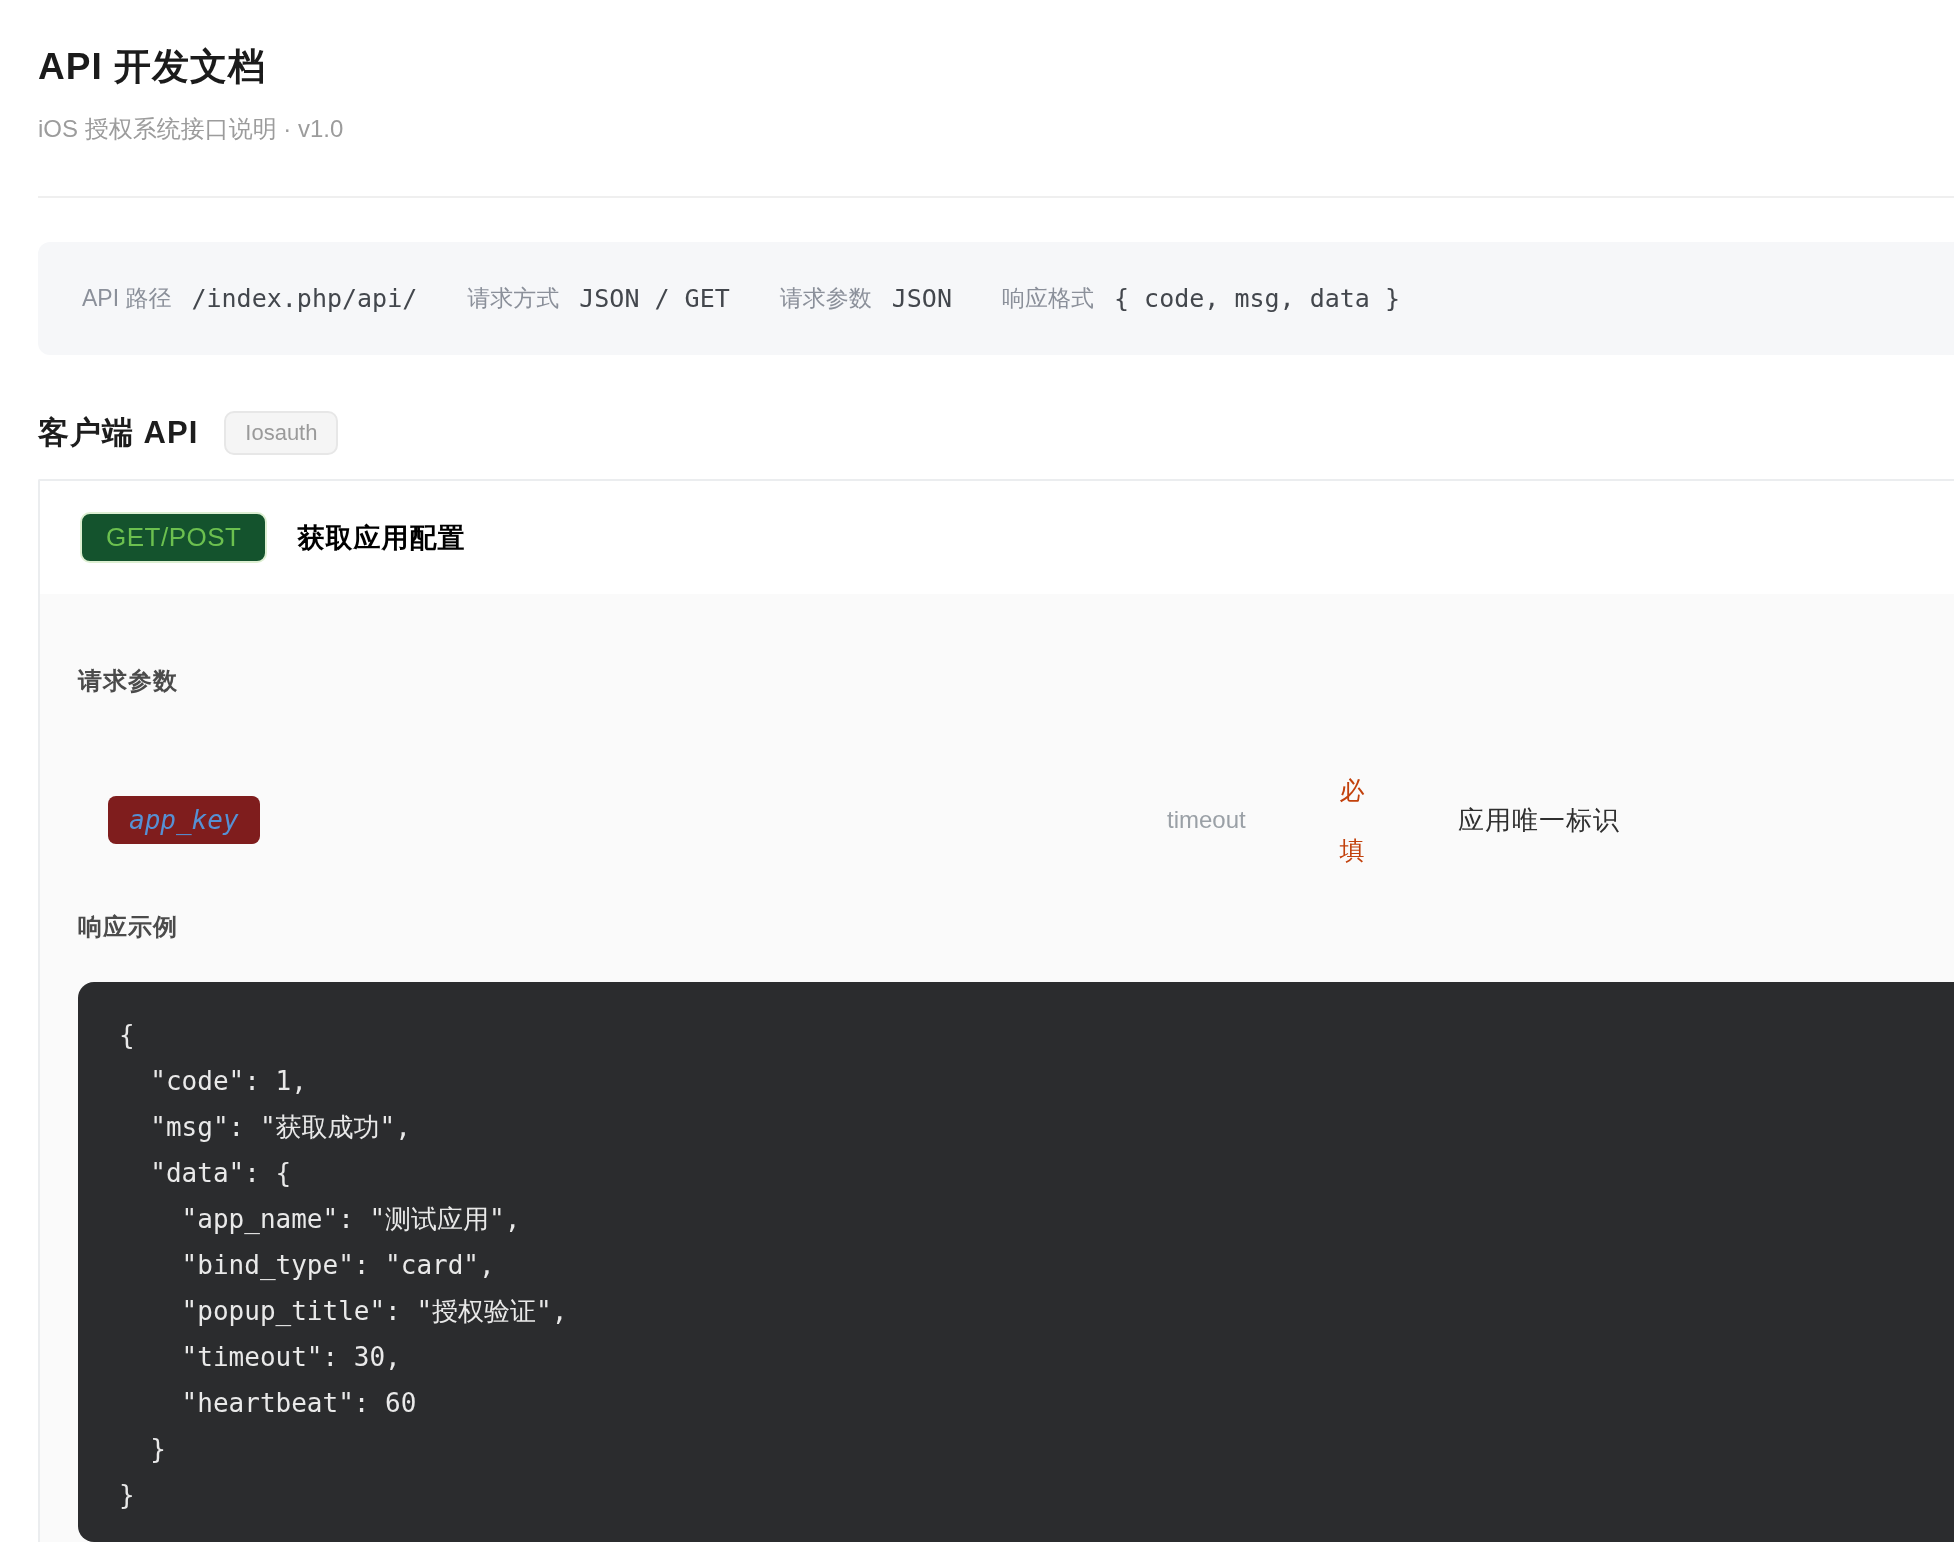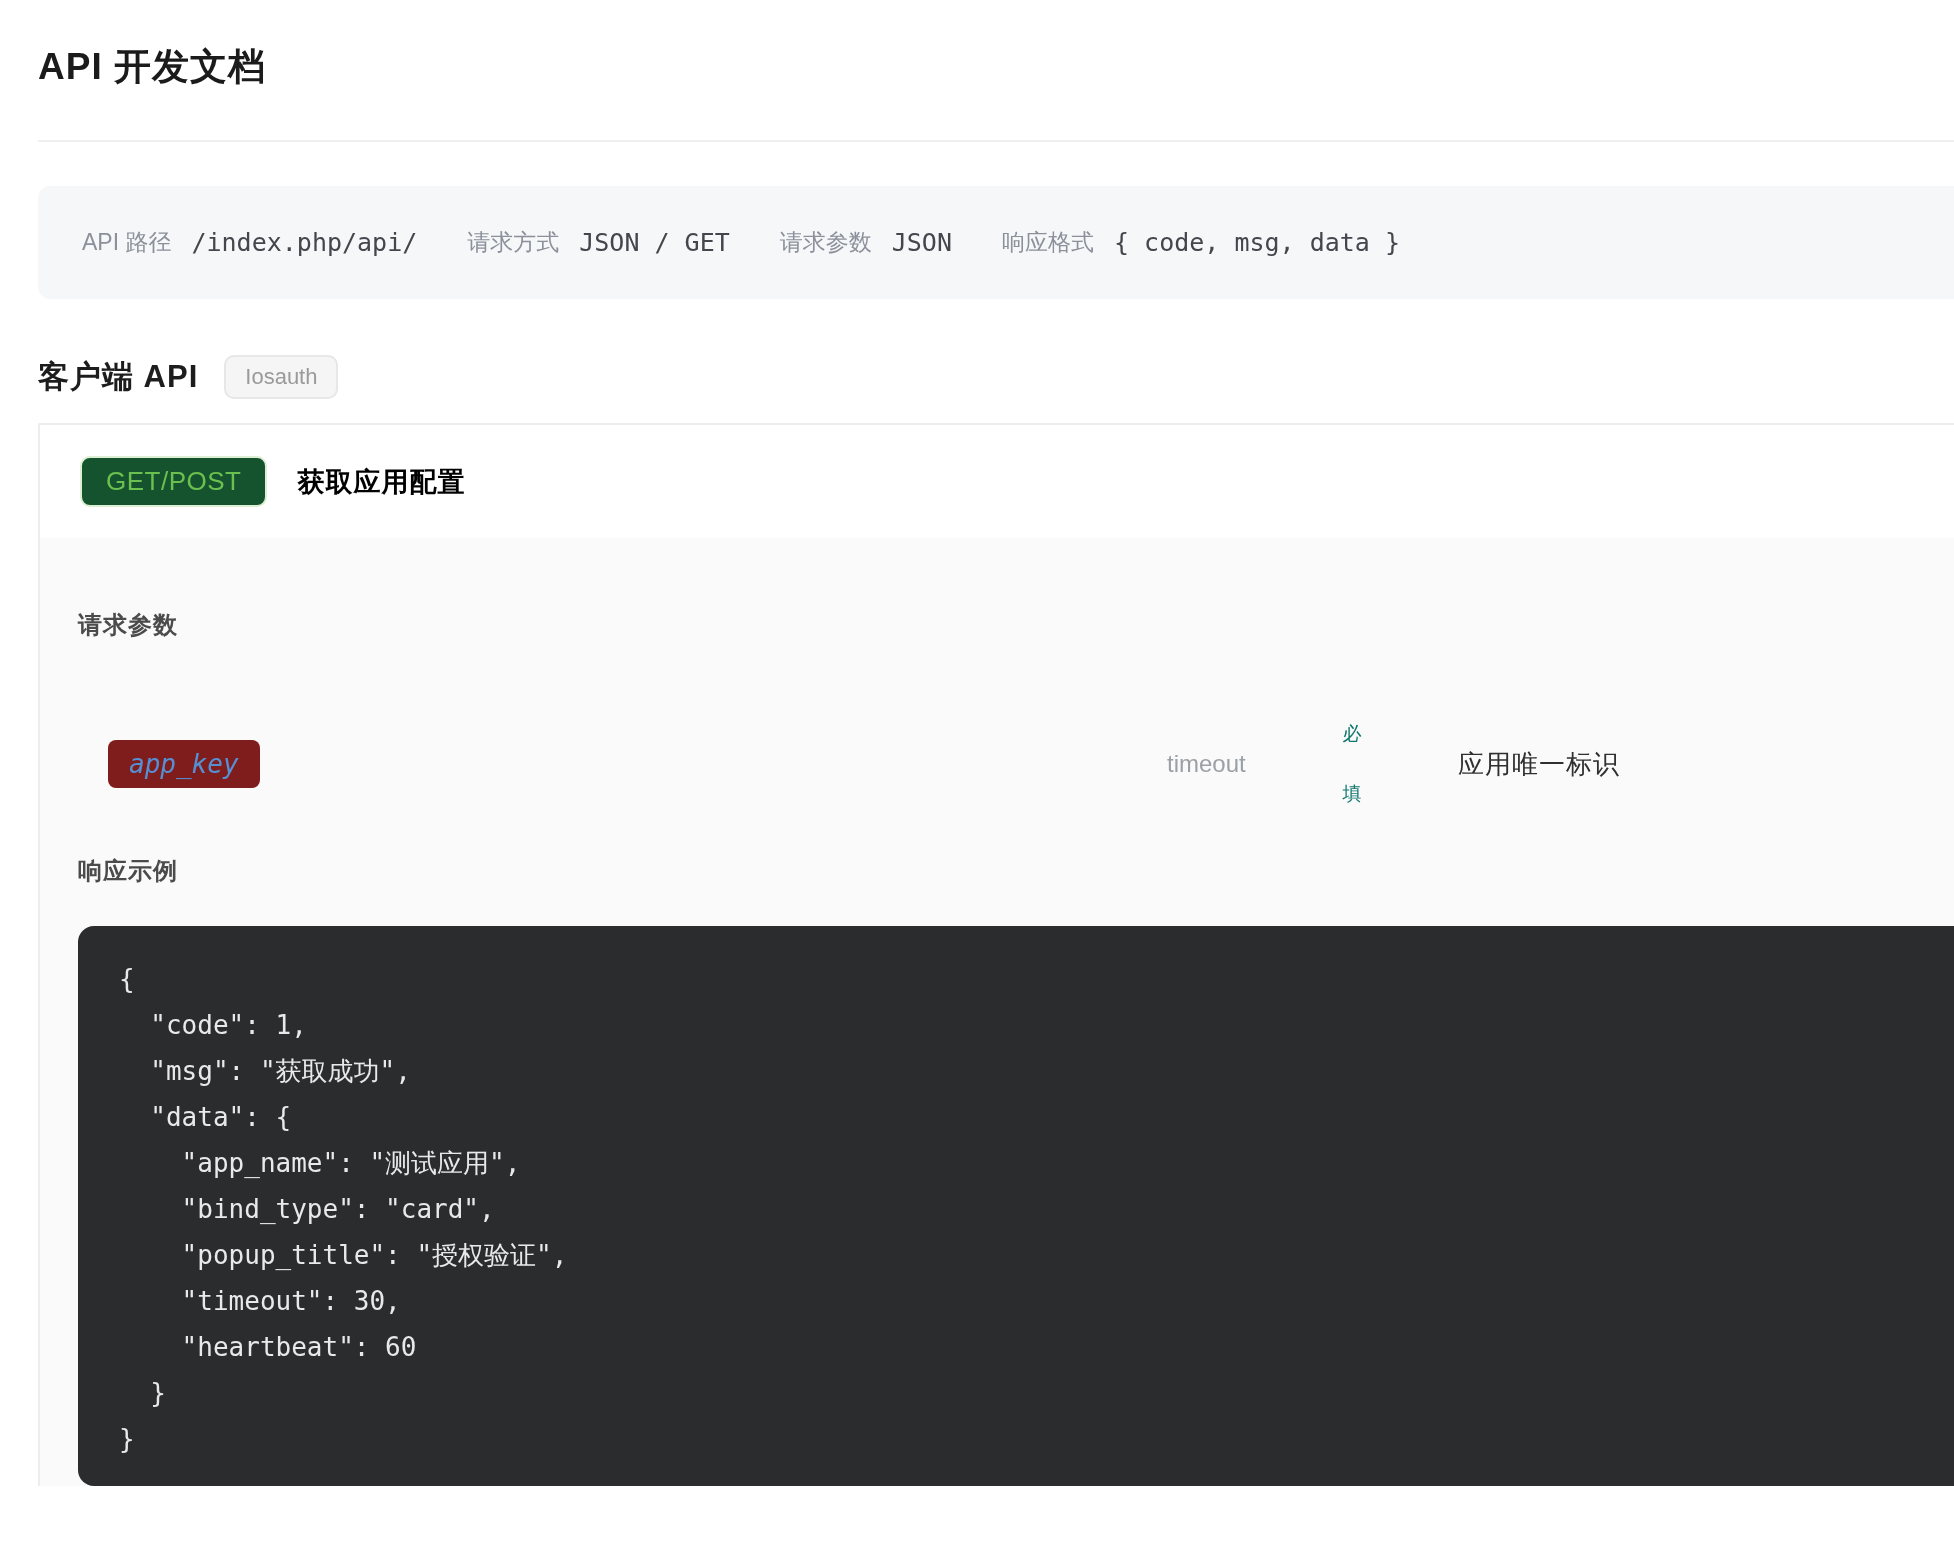--- a/index.html
+++ b/index.html
@@ -145,6 +145,7 @@
 
 <div class="doc-header">
   <div class="doc-title">API 开发文档</div>
+  <div class="doc-subtitle">iOS 授权系统接口说明 · v1.0</div>
 </div>
 
 <hr class="header-divider">

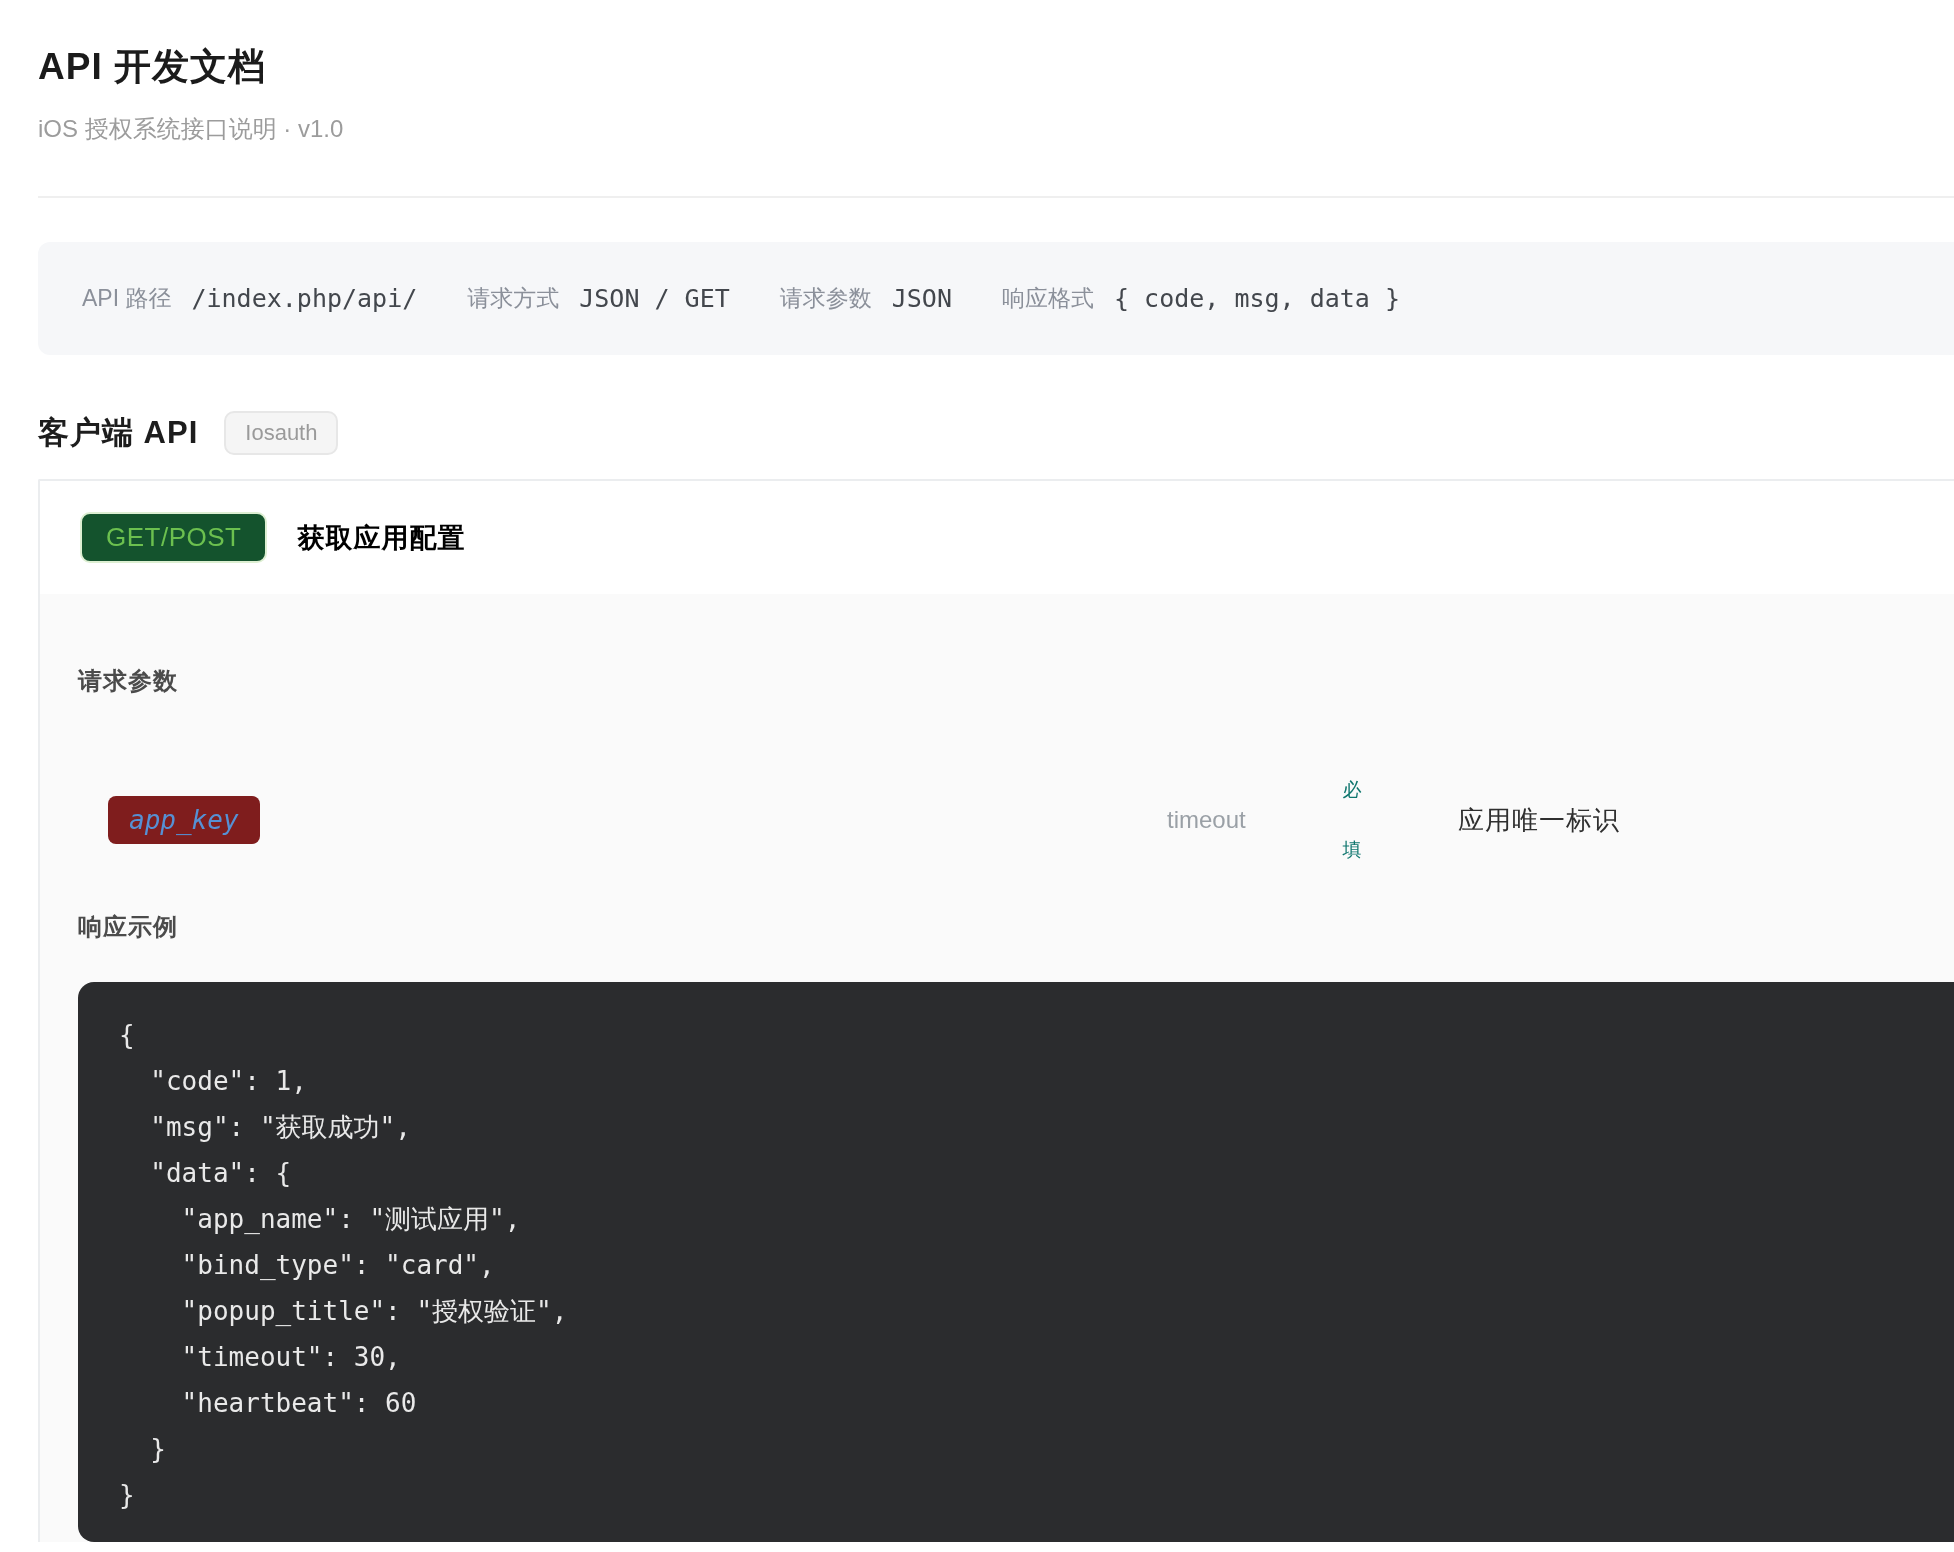--- a/index.html
+++ b/index.html
@@ -115,7 +115,7 @@
   .param-required span {
     display: inline-block;
     width: 1.15em;
-    font-size: 19px; color: #0f766e;
+    font-size: 25px; color: #c2410c;
     line-height: 60px;
     word-break: break-all;
     text-align: center;

